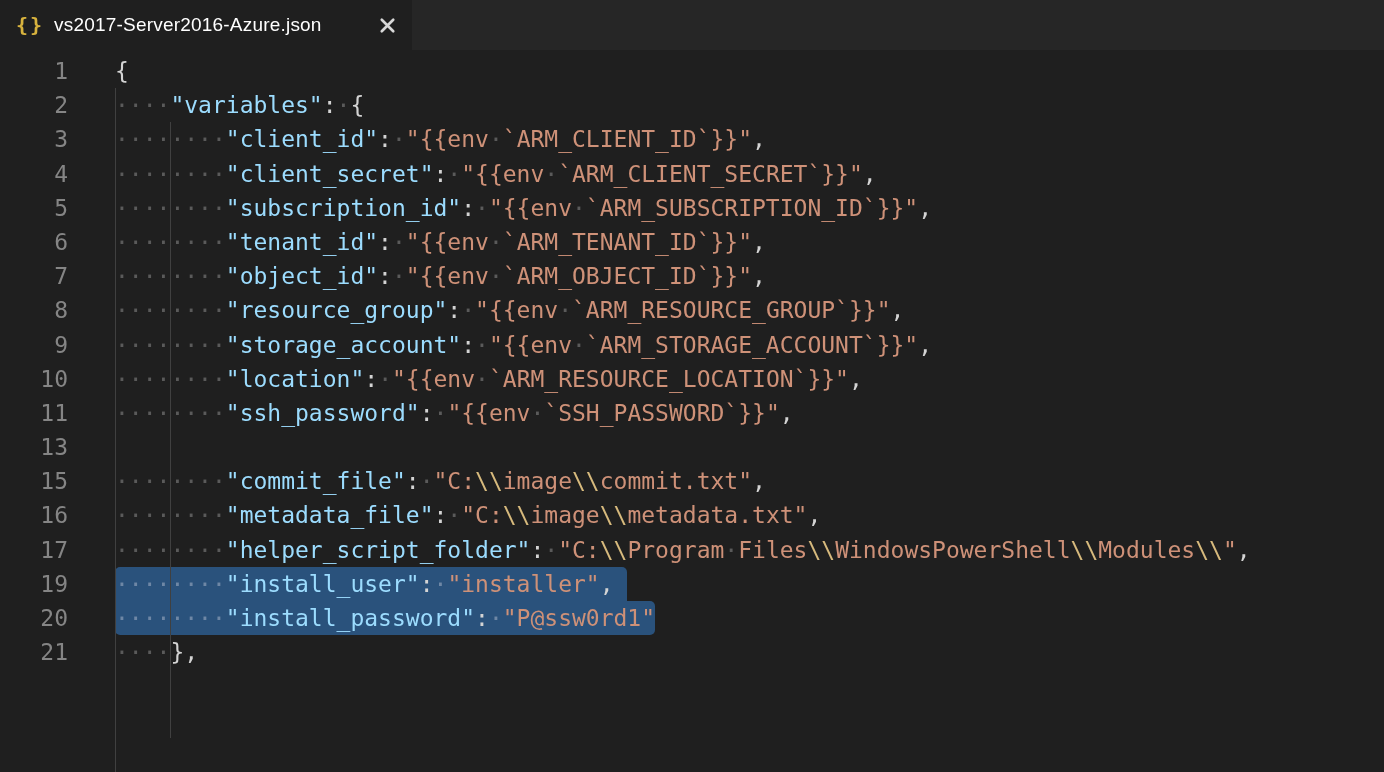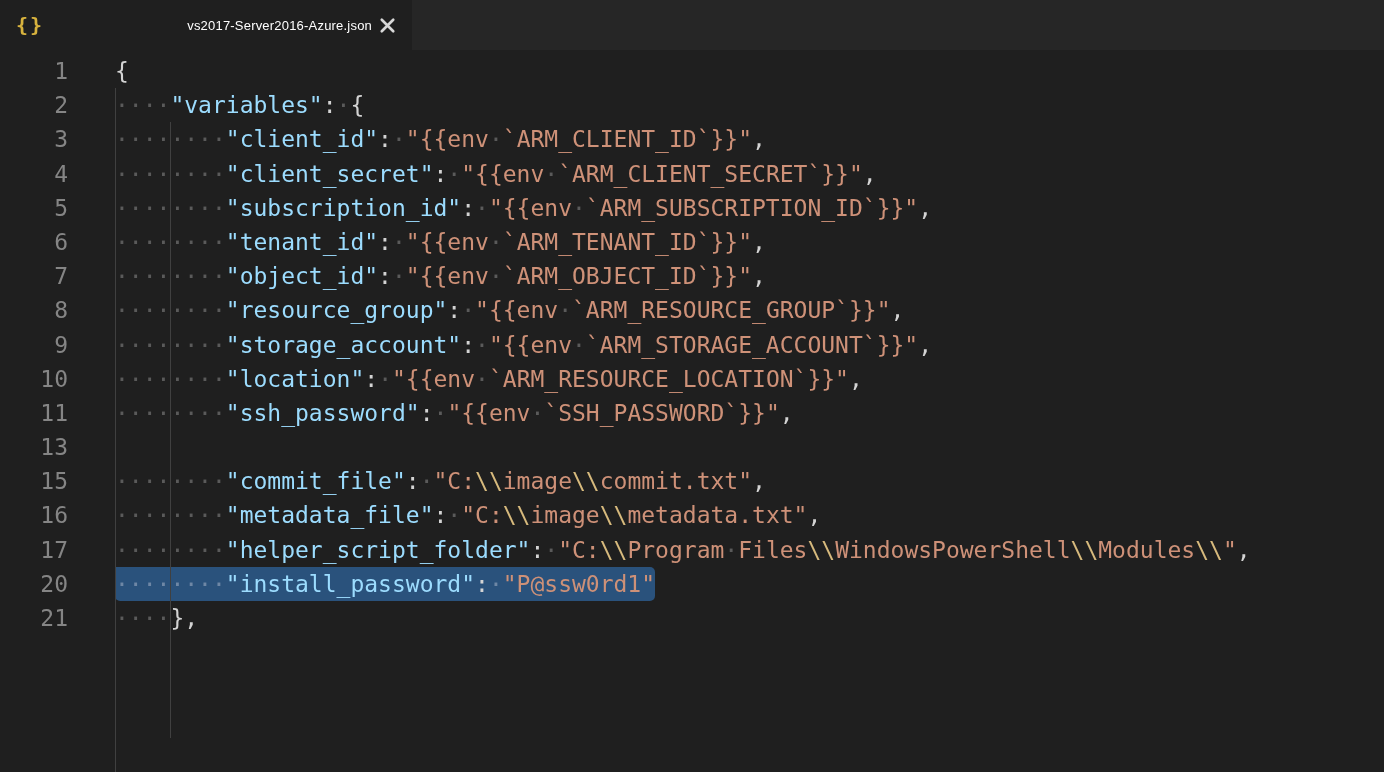--- a/index.html
+++ b/index.html
@@ -24,7 +24,7 @@
     font-family:"DejaVu Sans Mono",monospace;font-size:20px;font-weight:bold;
     color:var(--jsonIcon);letter-spacing:2px;margin-right:10px;flex:none;
   }
-  .tab-label{color:var(--tabText);font-size:13px;white-space:nowrap;flex:1;letter-spacing:.2px;text-align:right;}
+  .tab-label{color:var(--tabText);font-size:19px;white-space:nowrap;flex:1;letter-spacing:.2px;}
   .tab-close{
     width:30px;height:30px;flex:none;display:flex;align-items:center;justify-content:center;
     border-radius:5px;cursor:pointer;

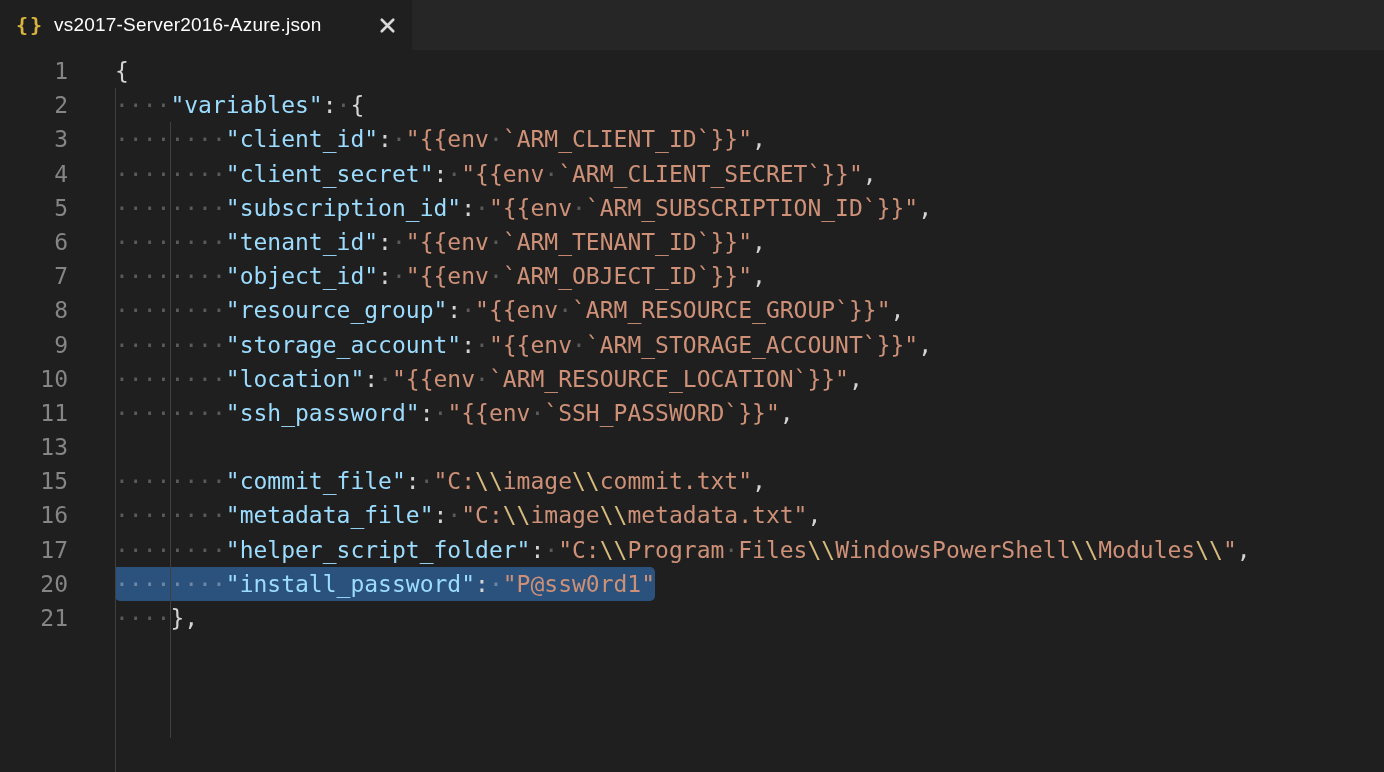--- a/index.html
+++ b/index.html
@@ -80,6 +80,7 @@
         <div class="line"><span class="ln">15</span><span class="code"><span class="tk tk-ws">········</span><span class="tk tk-key">"commit_file"</span><span class="tk tk-punc">:</span><span class="tk tk-ws">·</span><span class="tk tk-str">"C:</span><span class="tk tk-esc">\\</span><span class="tk tk-str">image</span><span class="tk tk-esc">\\</span><span class="tk tk-str">commit.txt"</span><span class="tk tk-punc">,</span></span></div>
         <div class="line"><span class="ln">16</span><span class="code"><span class="tk tk-ws">········</span><span class="tk tk-key">"metadata_file"</span><span class="tk tk-punc">:</span><span class="tk tk-ws">·</span><span class="tk tk-str">"C:</span><span class="tk tk-esc">\\</span><span class="tk tk-str">image</span><span class="tk tk-esc">\\</span><span class="tk tk-str">metadata.txt"</span><span class="tk tk-punc">,</span></span></div>
         <div class="line"><span class="ln">17</span><span class="code"><span class="tk tk-ws">········</span><span class="tk tk-key">"helper_script_folder"</span><span class="tk tk-punc">:</span><span class="tk tk-ws">·</span><span class="tk tk-str">"C:</span><span class="tk tk-esc">\\</span><span class="tk tk-str">Program</span><span class="tk tk-ws">·</span><span class="tk tk-str">Files</span><span class="tk tk-esc">\\</span><span class="tk tk-str">WindowsPowerShell</span><span class="tk tk-esc">\\</span><span class="tk tk-str">Modules</span><span class="tk tk-esc">\\</span><span class="tk tk-str">"</span><span class="tk tk-punc">,</span></span></div>
+        <div class="line"><span class="ln">19</span><span class="code"><span class="sel sel-first" style="left: calc(0ch + 47px); width: 37ch;"></span><span class="tk tk-wss">········</span><span class="tk tk-key">"install_user"</span><span class="tk tk-punc">:</span><span class="tk tk-wss">·</span><span class="tk tk-str">"installer"</span><span class="tk tk-punc">,</span></span></div>
         <div class="line"><span class="ln">20</span><span class="code"><span class="sel sel-last" style="left: calc(0ch + 47px); width: 39ch;"></span><span class="tk tk-wss">········</span><span class="tk tk-key">"install_password"</span><span class="tk tk-punc">:</span><span class="tk tk-wss">·</span><span class="tk tk-str">"P@ssw0rd1"</span></span></div>
         <div class="line"><span class="ln">21</span><span class="code"><span class="tk tk-ws">····</span><span class="tk tk-punc">},</span></span></div>
       </div>

